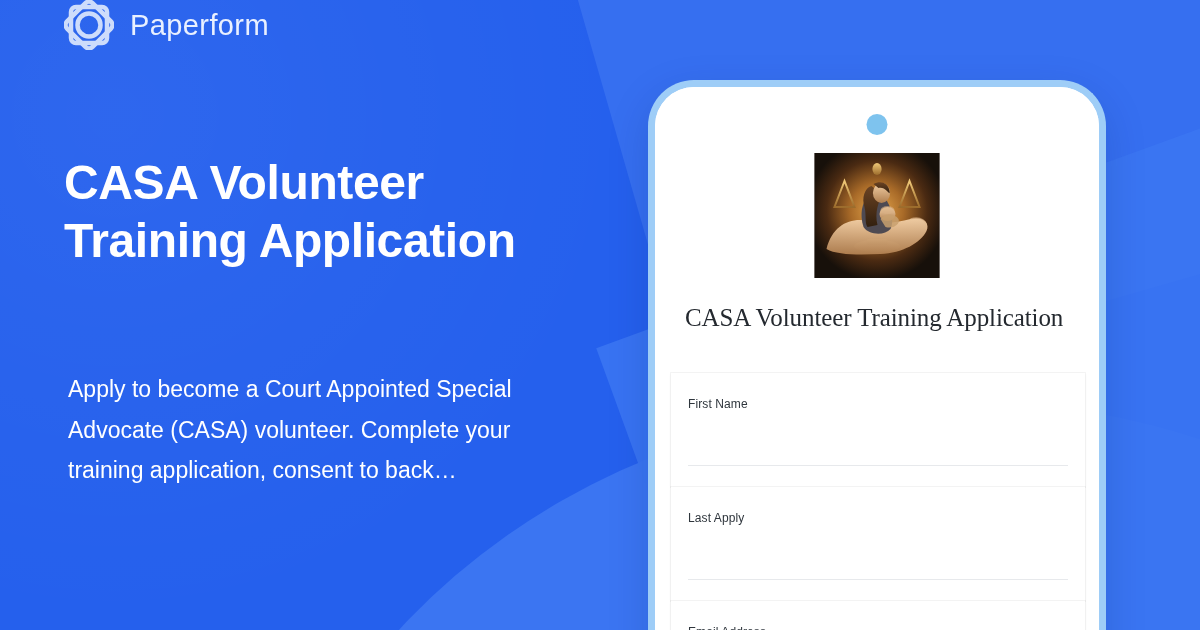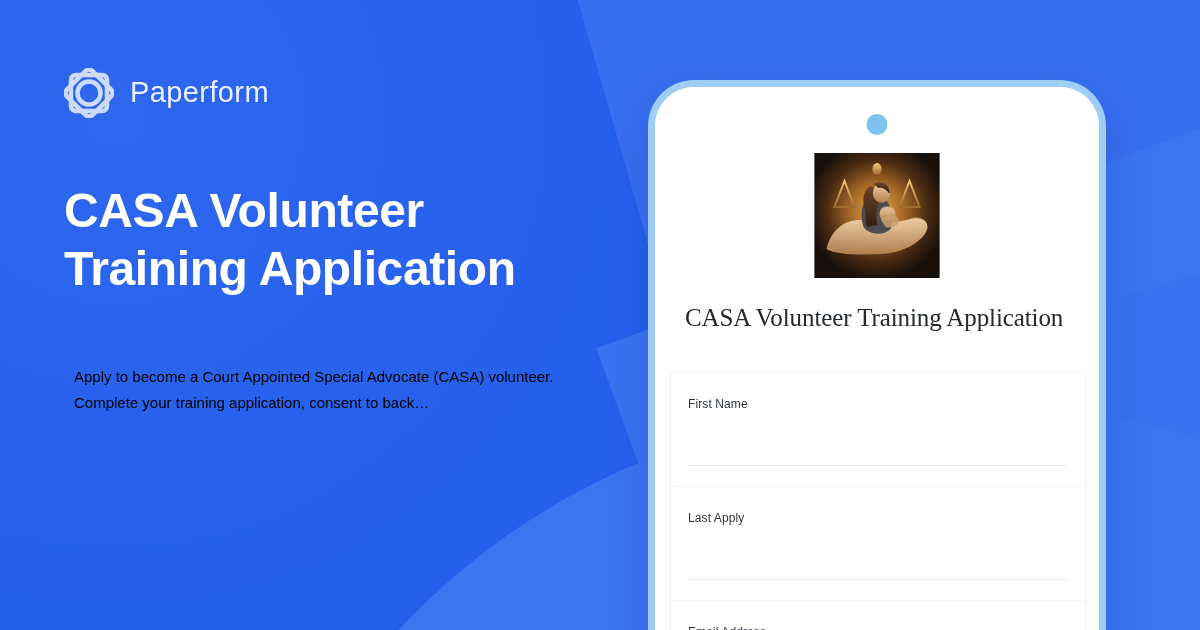--- a/index.html
+++ b/index.html
@@ -77,9 +77,8 @@
     height: 494px;
     display: flex;
     flex-direction: column;
-    justify-content: center;
+    justify-content: space-between;
     z-index: 5;
-    gap: 30px;
   }
 
   .brand {

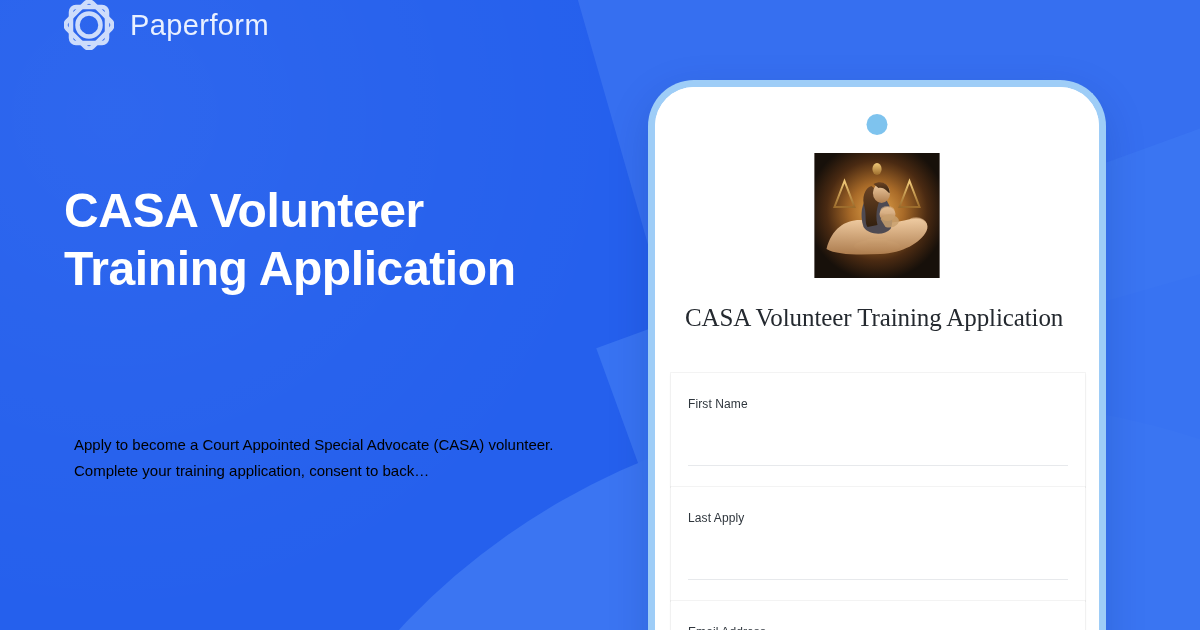--- a/index.html
+++ b/index.html
@@ -112,10 +112,10 @@
   }
 
   .subcopy {
-    color: #000000;
-    font-size: 15px;
+    color: #ffffff;
+    font-size: 23px;
     line-height: 1.75;
-    margin: 10px;
+    margin: 4px;
     max-width: 520px;
     font-weight: 400;
   }

